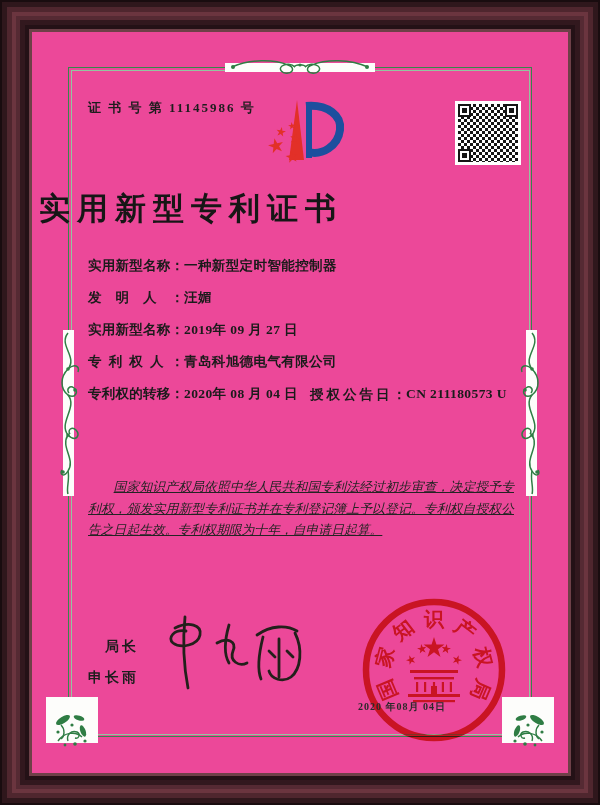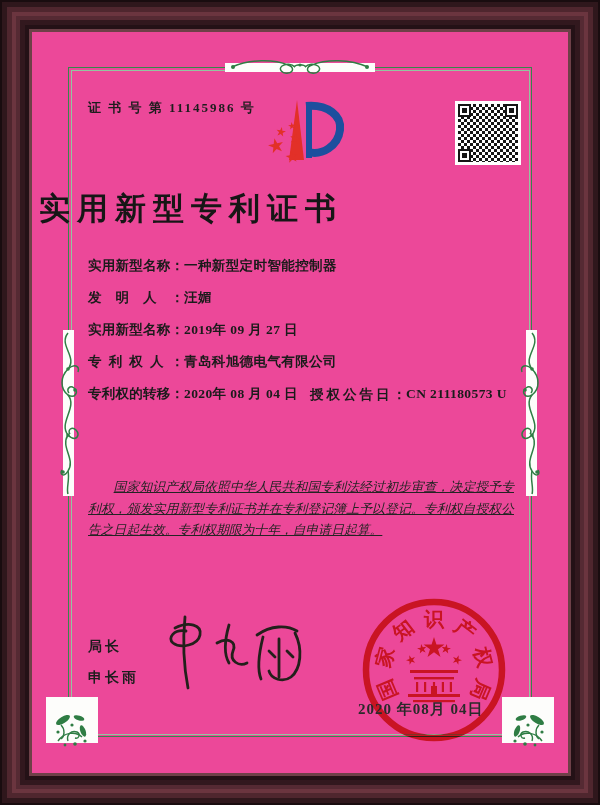--- a/index.html
+++ b/index.html
@@ -53,7 +53,7 @@
   }
   .paras p{margin:0;text-indent:2em;text-decoration:underline;}
   .director{position:absolute;left:88px;top:638px;font-size:14px;font-weight:600;color:#1d1d1d;letter-spacing:3px;}
-  .director div{margin-bottom:13px;}
+  .director div{margin-bottom:13px;text-align:right;}
   .signature{position:absolute;left:145px;top:612px;z-index:3;}
   .seal{position:absolute;left:356px;top:592px;z-index:4;opacity:0.93;mix-blend-mode:multiply;}
   .seal-date{

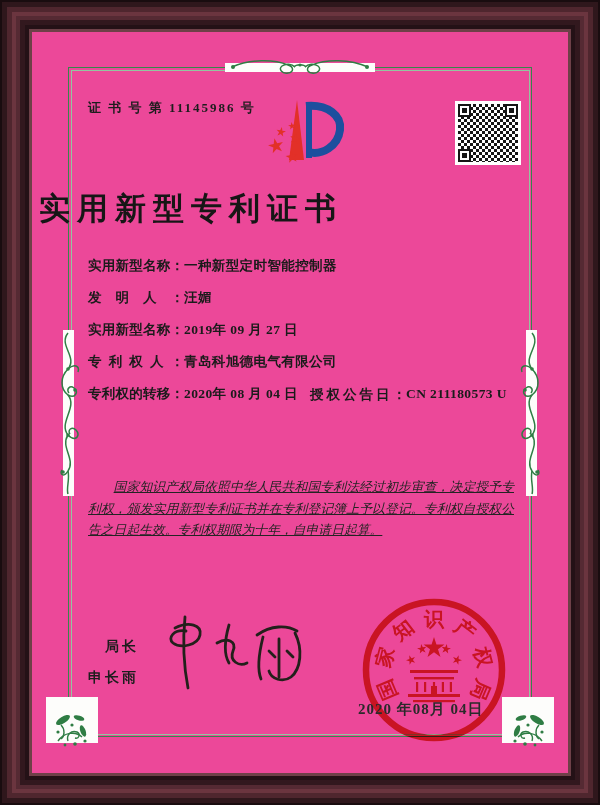--- a/index.html
+++ b/index.html
@@ -58,7 +58,7 @@
   .seal{position:absolute;left:356px;top:592px;z-index:4;opacity:0.93;mix-blend-mode:multiply;}
   .seal-date{
     position:absolute;left:358px;top:700px;z-index:5;
-    font-size:15px;font-weight:700;color:#2a2a2a;letter-spacing:1px;
+    font-size:10px;font-weight:700;color:#2a2a2a;letter-spacing:1px;
   }
 </style>
 </head>

